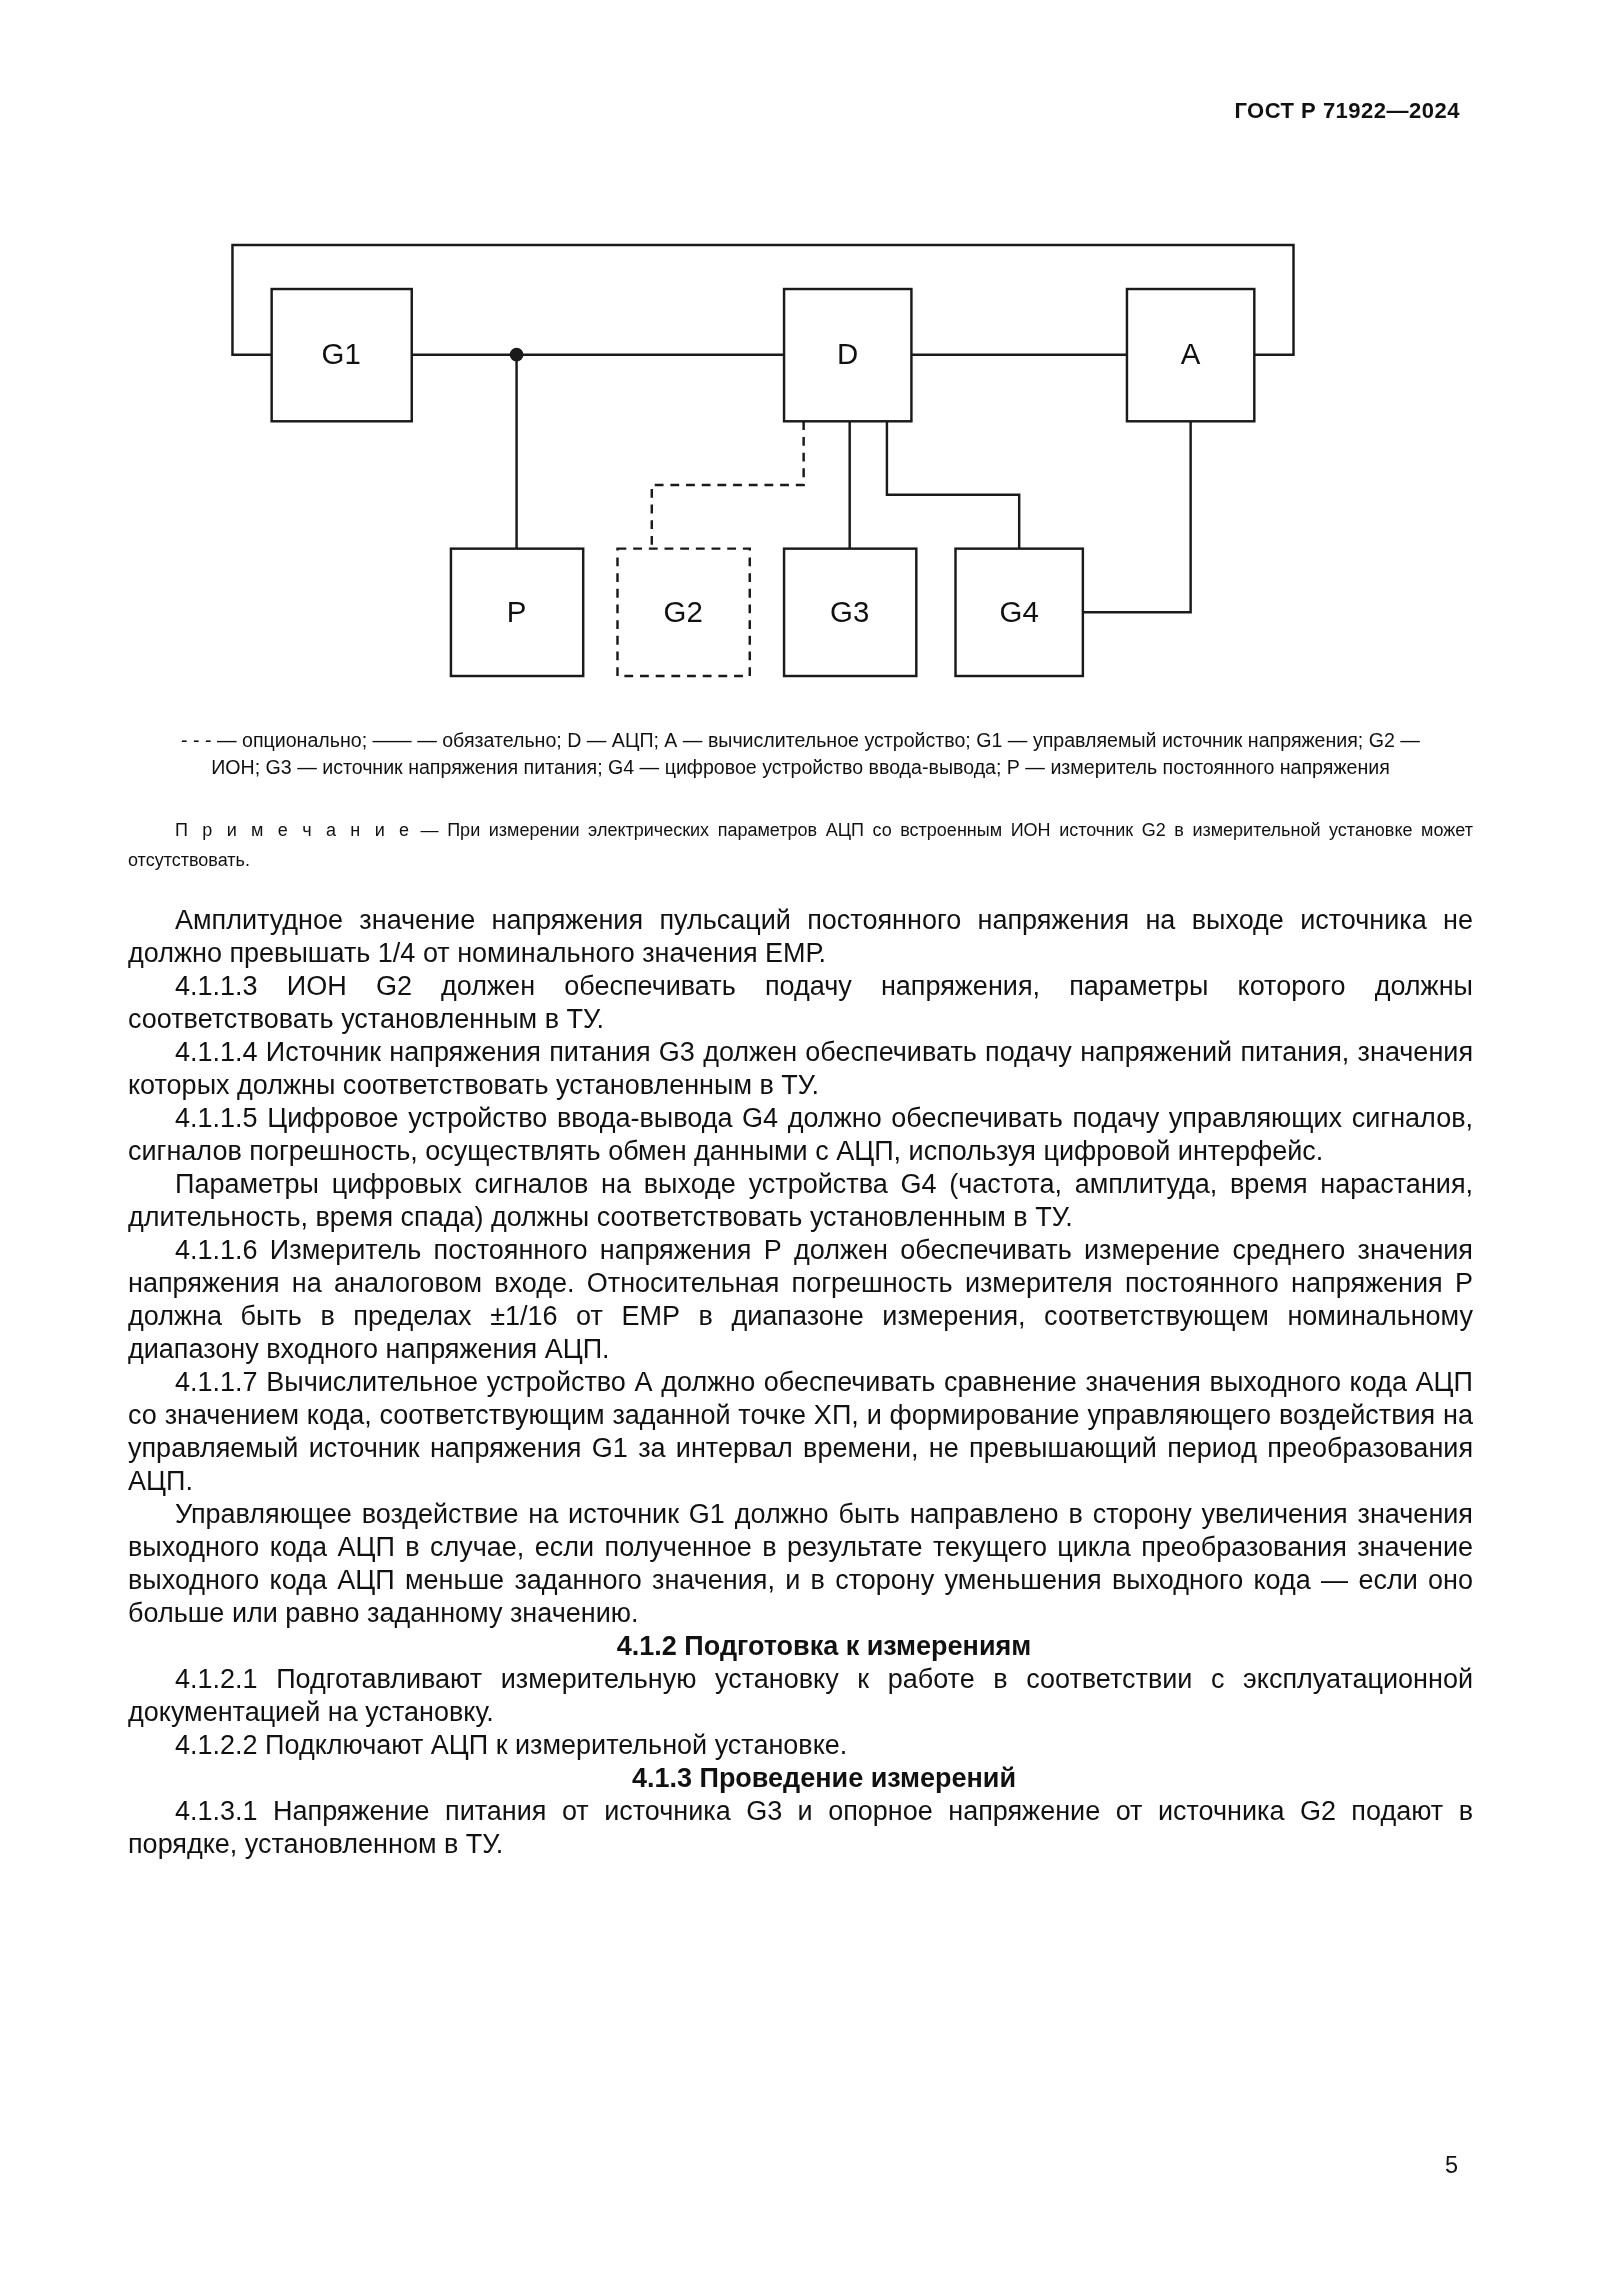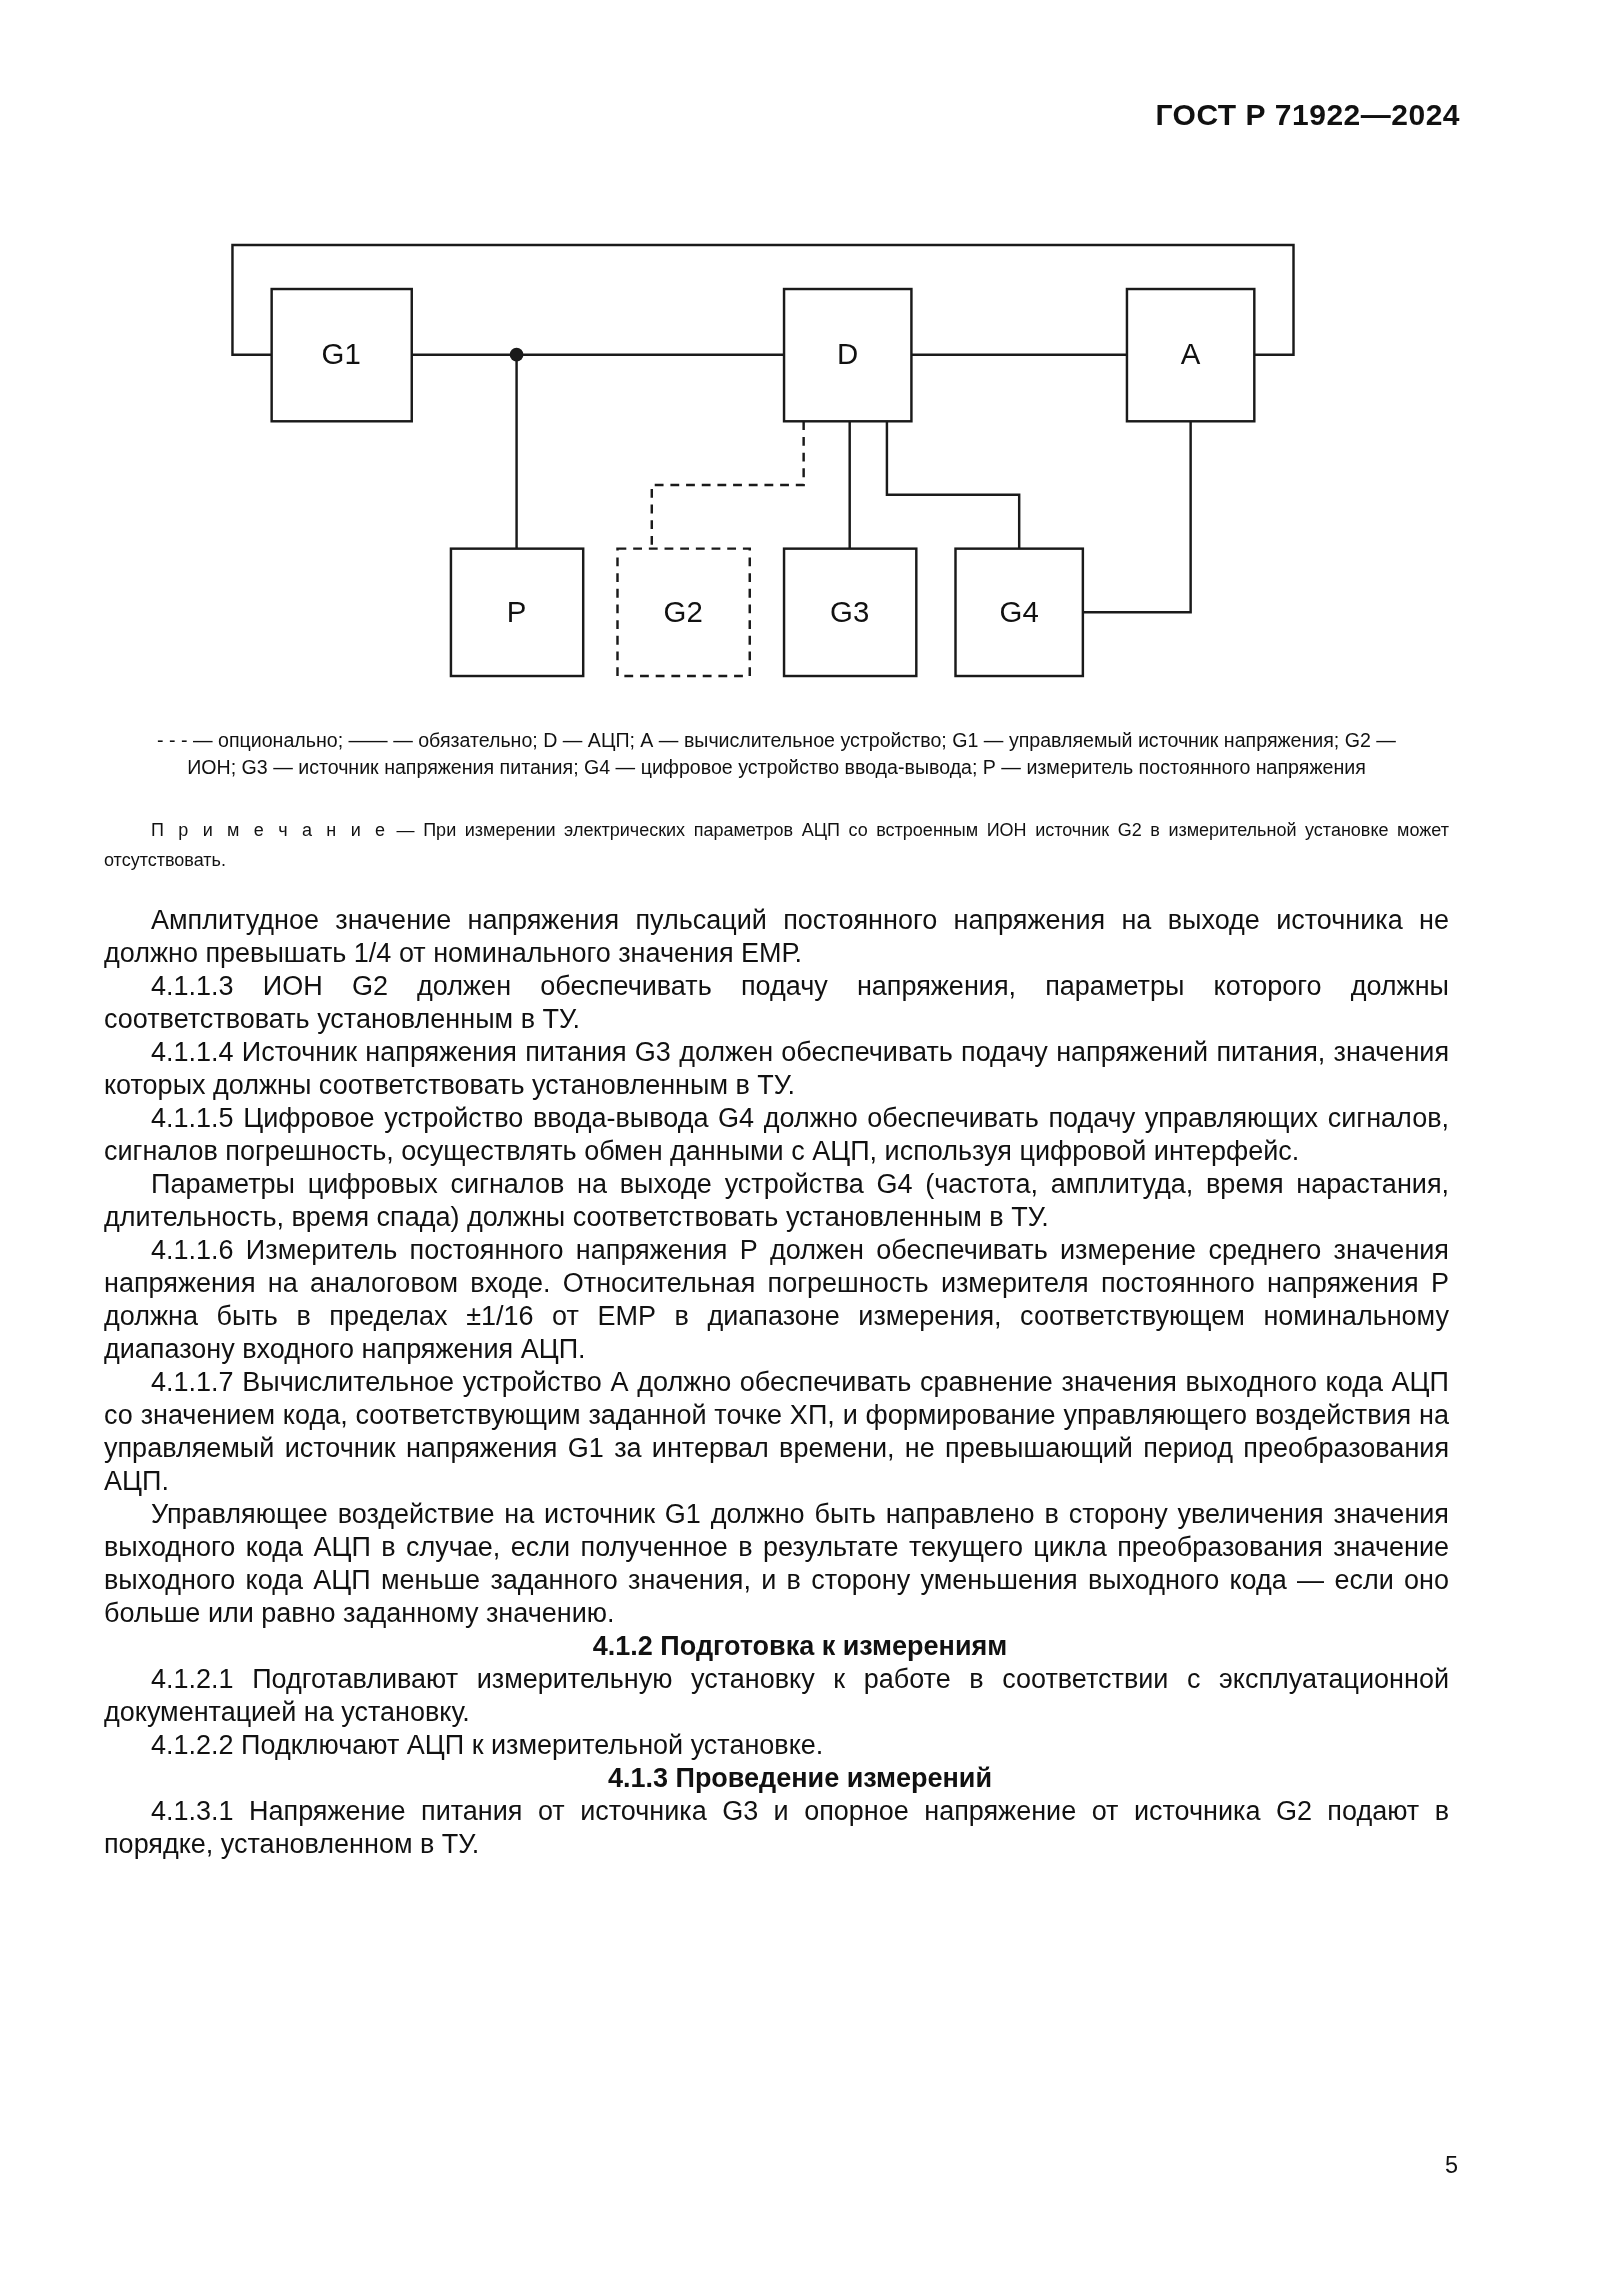--- a/index.html
+++ b/index.html
@@ -18,7 +18,7 @@
     position: absolute;
     top: 98px;
     right: 161px;
-    font-size: 30px;
+    font-size: 22px;
     font-weight: bold;
     letter-spacing: 0.5px;
   }

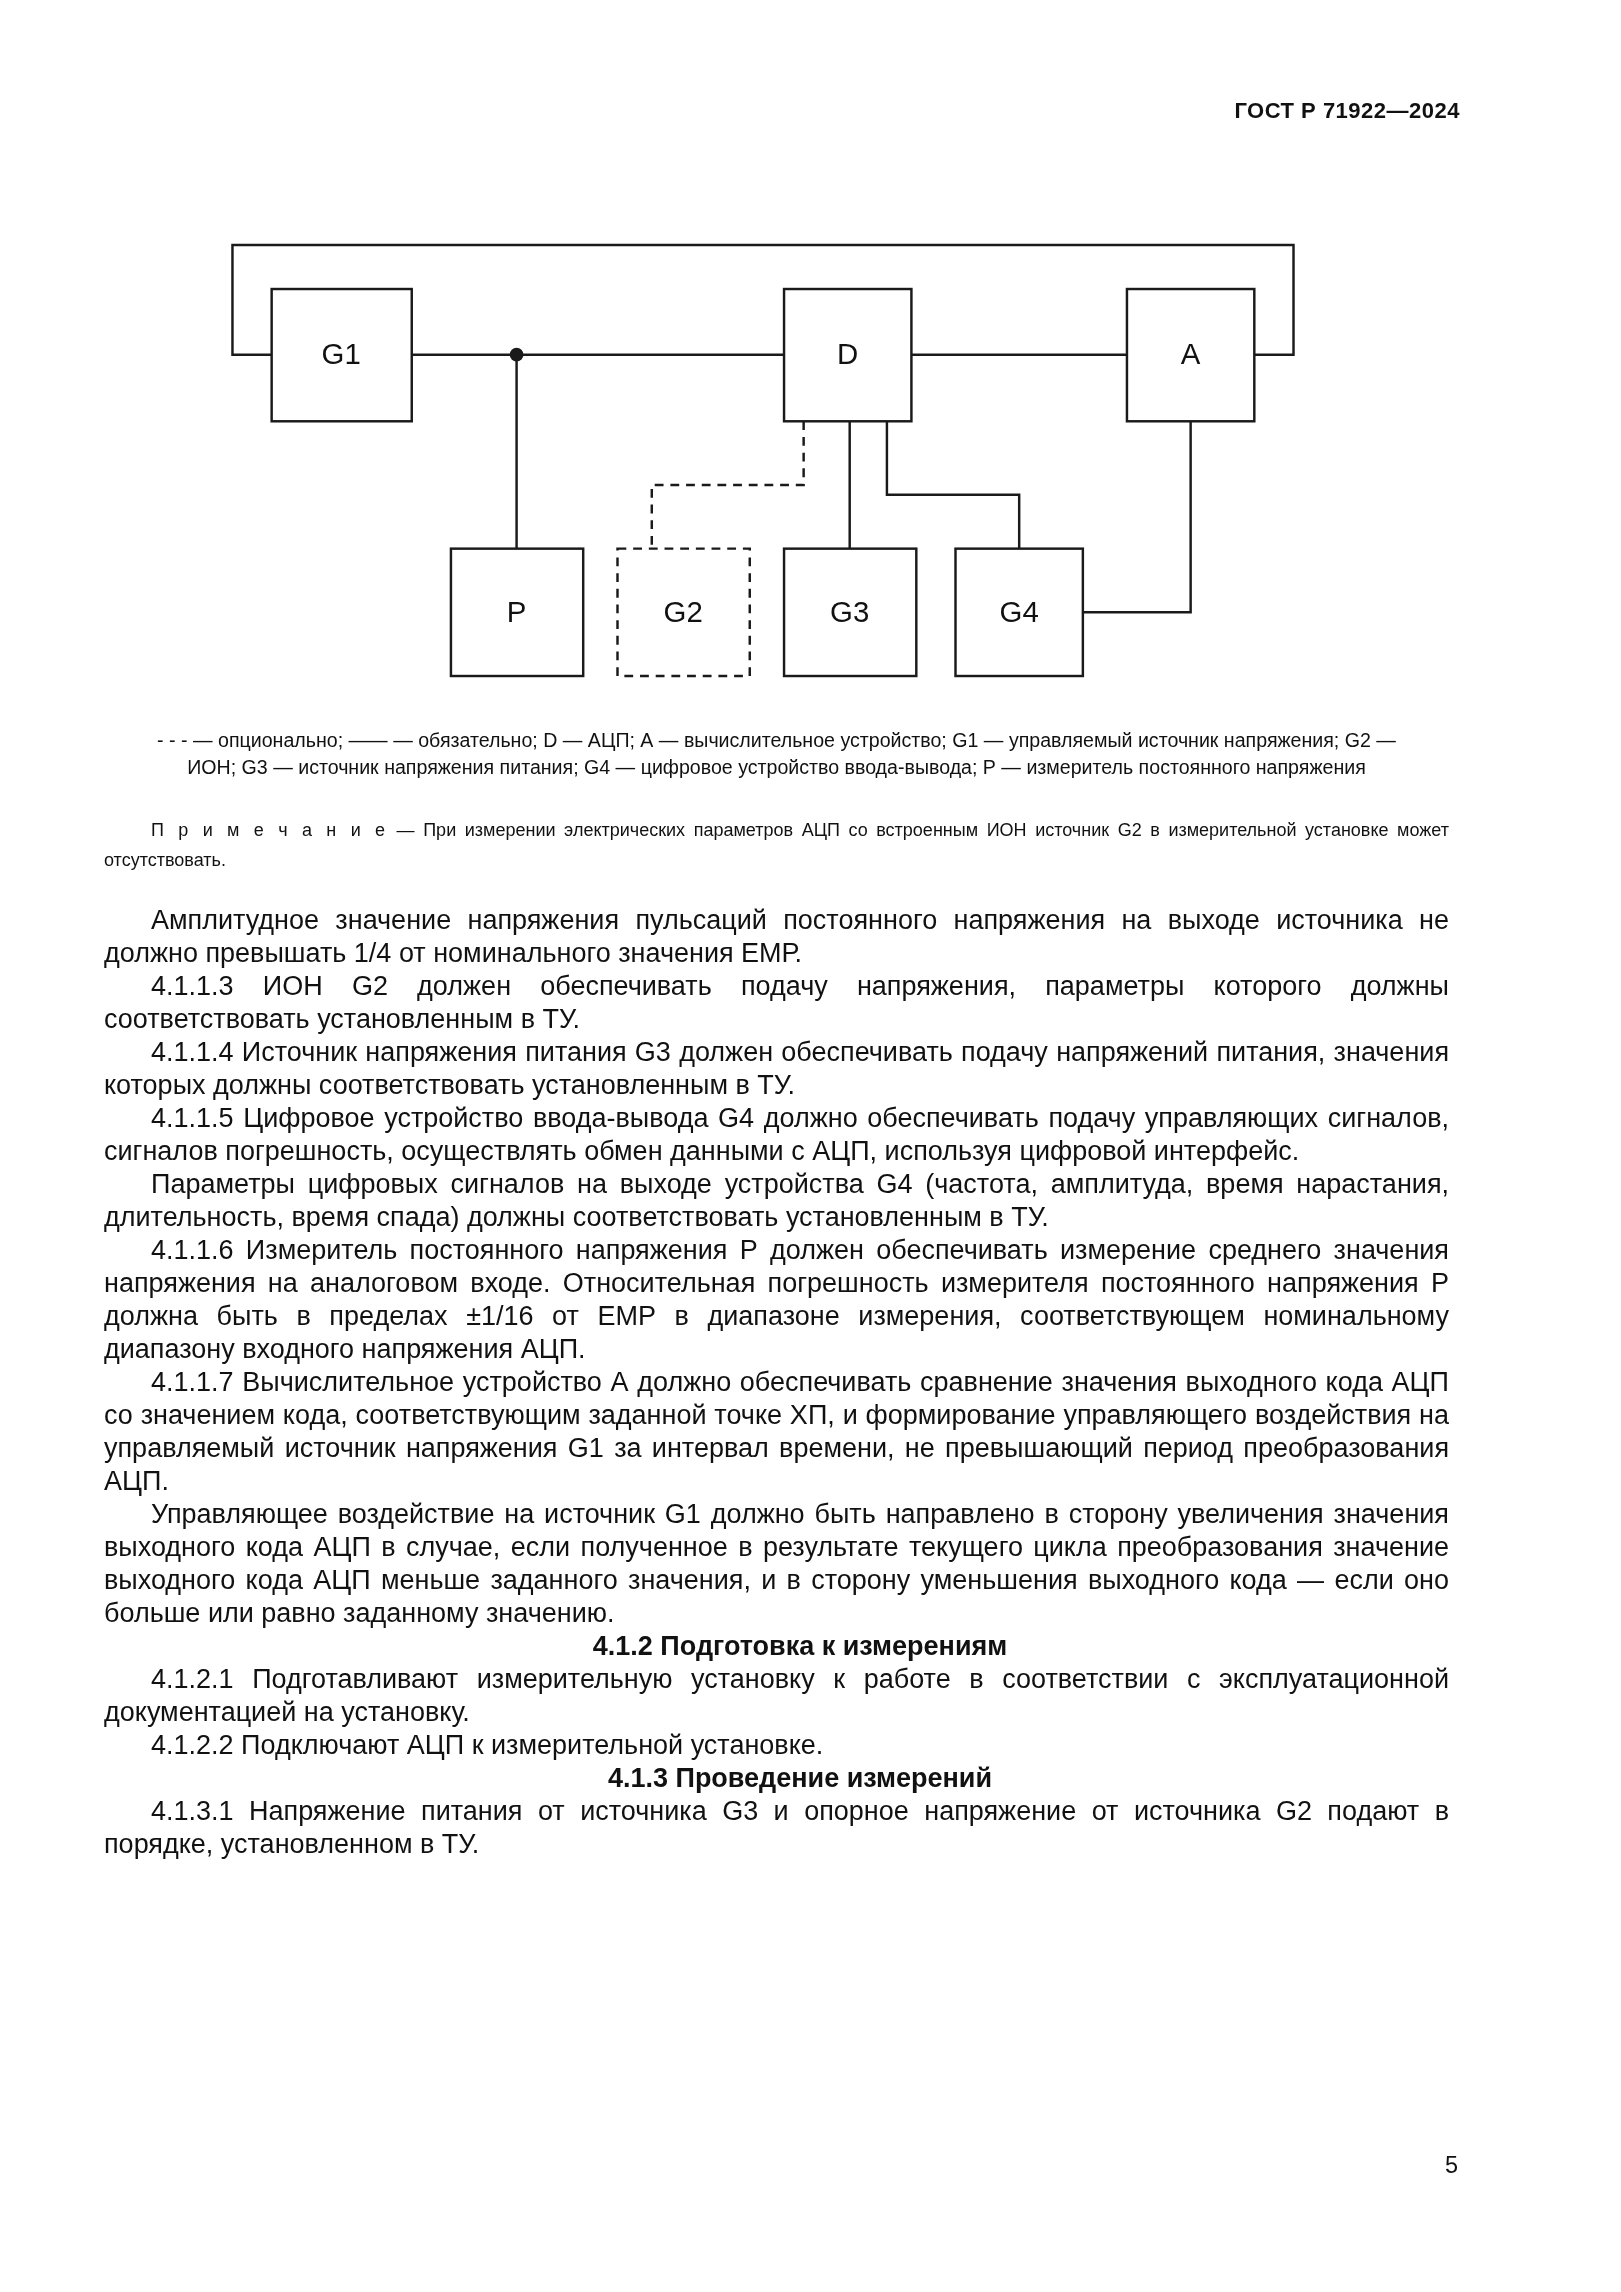--- a/index.html
+++ b/index.html
@@ -49,7 +49,7 @@
   }
   .content {
     position: absolute;
-    left: 104px;
+    left: 128px;
     top: 727px;
     width: 1345px;
   }

